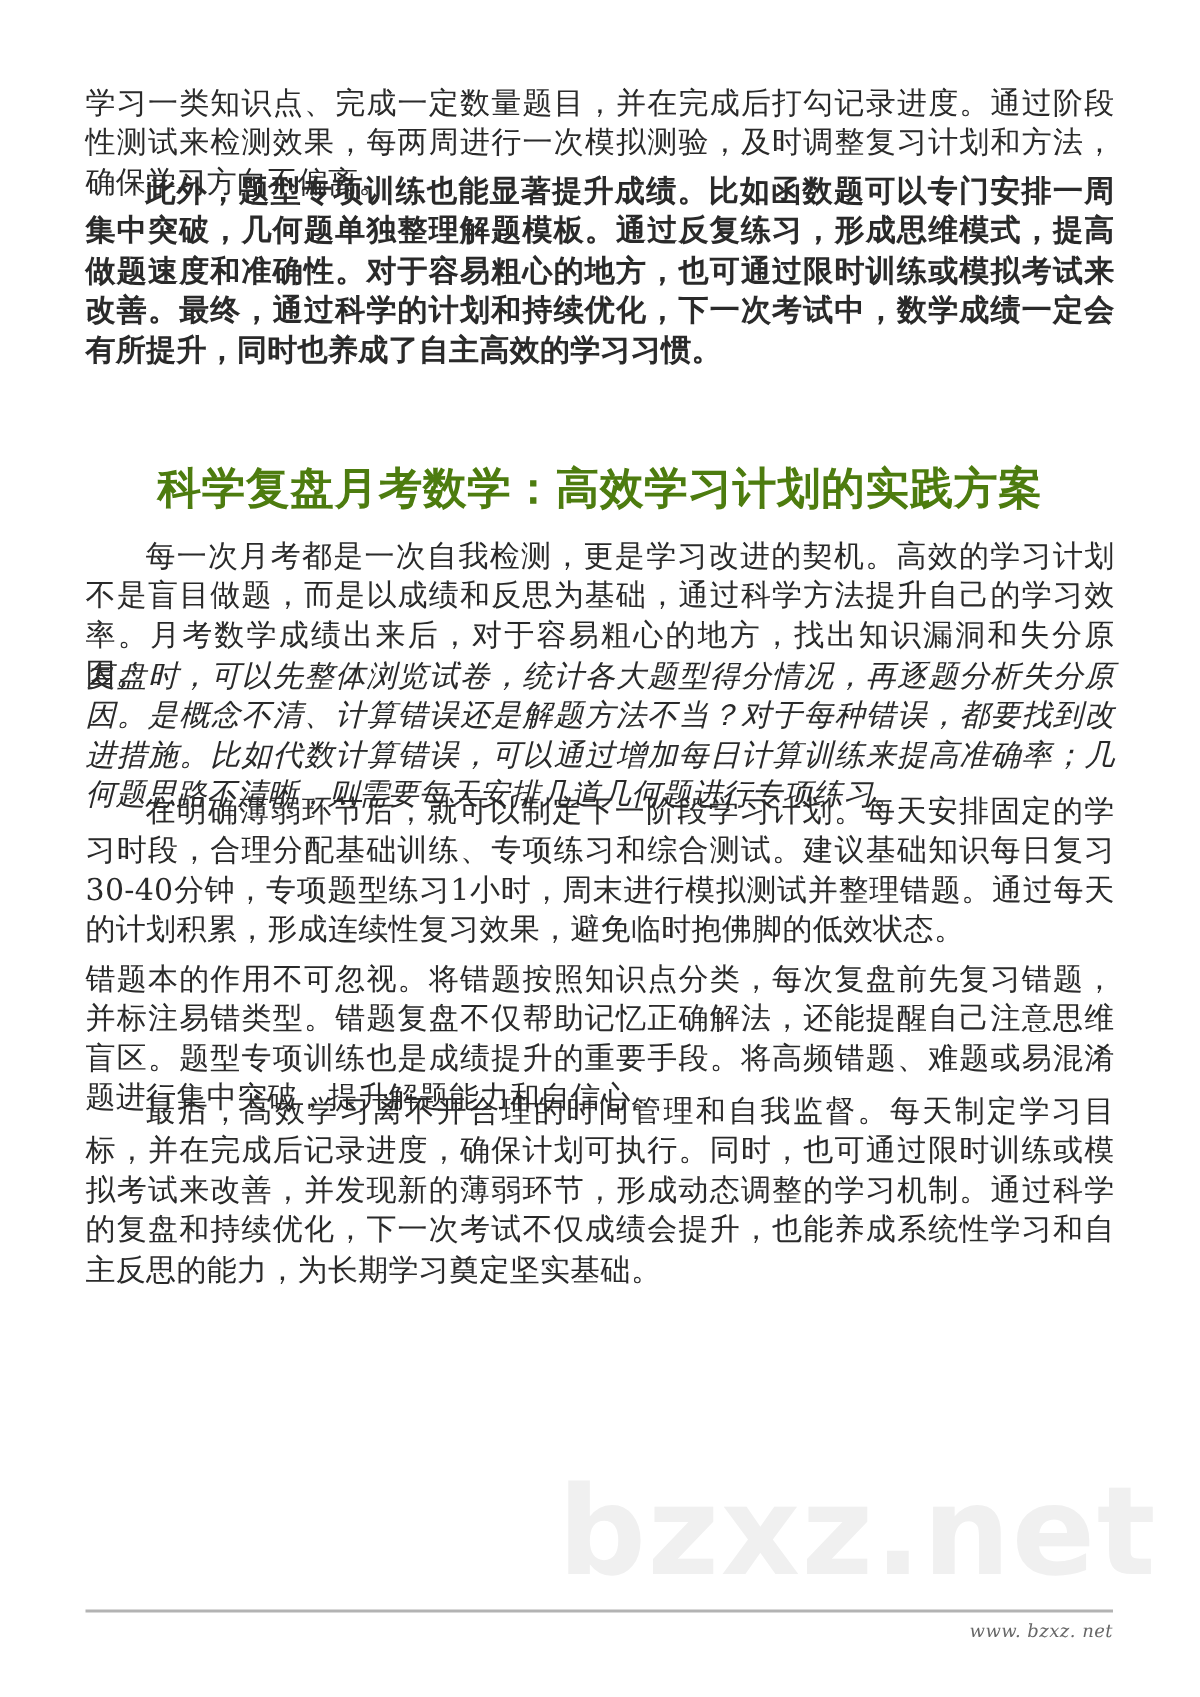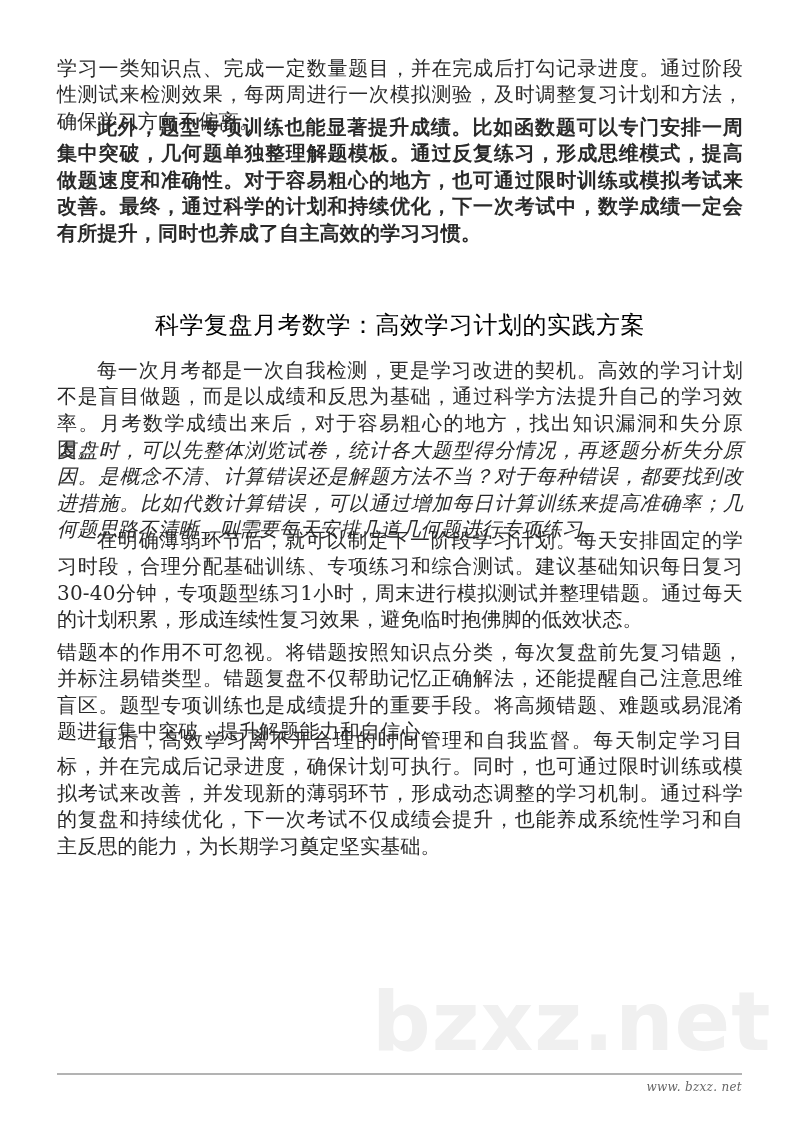--- a/index.html
+++ b/index.html
@@ -48,10 +48,10 @@
     margin: 0;
     text-align: center;
     font-family: "DejaVu Sans", "Liberation Sans", sans-serif;
-    font-size: 24px;
-    font-weight: normal;
+    font-size: 29px;
+    font-weight: bold;
     line-height: 38px;
-    color: #000000;
+    color: #4d7c0f;
     letter-spacing: 0.5px;
   }
 

